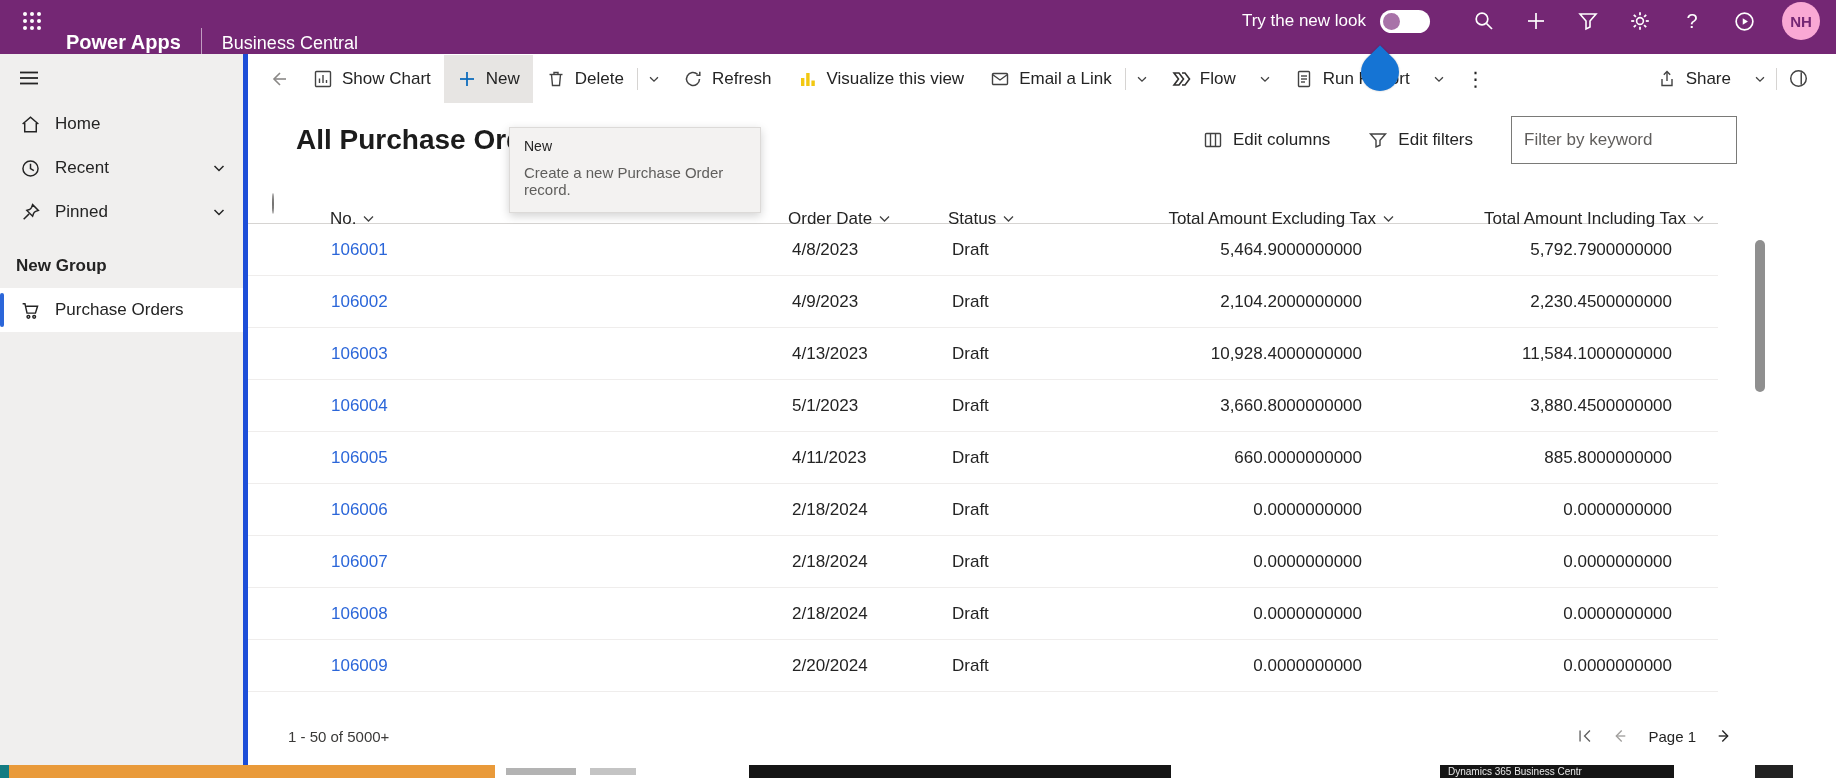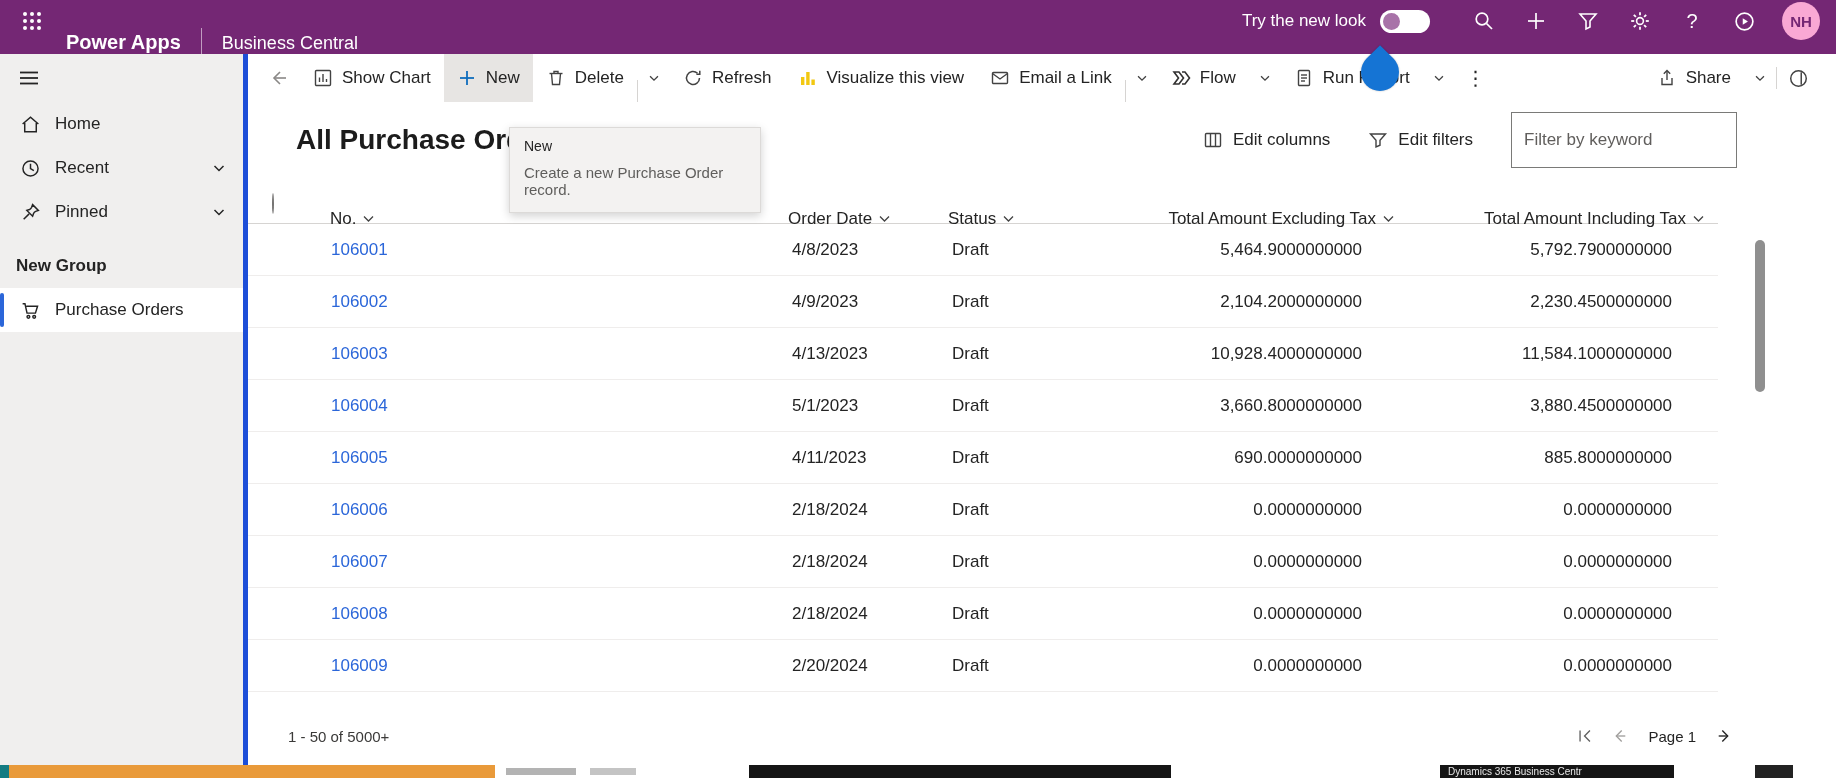--- a/index.html
+++ b/index.html
@@ -42,7 +42,7 @@
   .content { flex:1; display:flex; flex-direction:column; background:#fff; position:relative; }
 
   
-  .command-bar { height:48px; display:flex; align-items:flex-end; padding:1px 16px 0 10px; flex:none; }
+  .command-bar { height:48px; display:flex; align-items:center; padding:1px 16px 0 10px; flex:none; }
   .cmd-btn { display:flex; align-items:center; gap:9px; padding:0 13px; height:48px; font-size:17px; color:#242424; white-space:nowrap; }
   .cmd-btn.icon-only { padding:0 11px; }
   .cmd-btn.highlight { background:#e7e5e3; }

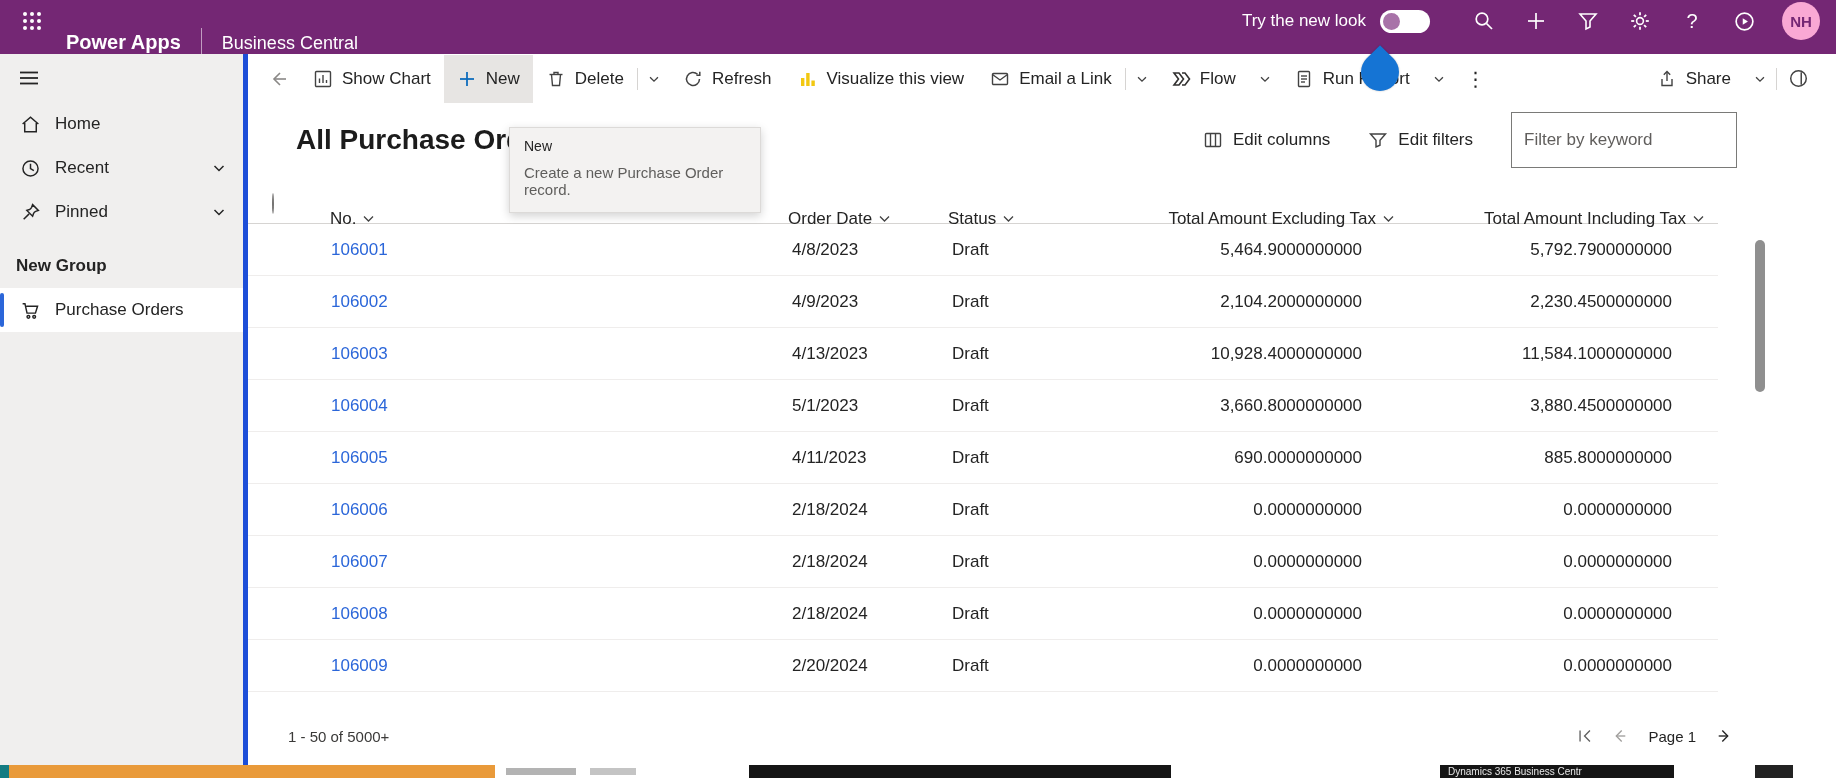--- a/index.html
+++ b/index.html
@@ -56,7 +56,7 @@
   .page-title { position:absolute; left:48px; top:22px; font-size:28px; font-weight:700; color:#1c1c1c; white-space:nowrap; }
   .view-tools { position:absolute; top:16px; right:99px; height:44px; display:flex; align-items:center; gap:38px; }
   .tool-btn { display:flex; align-items:center; gap:10px; font-size:17px; color:#242424; }
-  .kw-input { width:226px; height:56px; border:1px solid #7a7a78; background:#fff; font-size:17px; padding:0 12px; color:#242424; font-family:"Liberation Sans", sans-serif; }
+  .kw-input { width:226px; height:48px; border:1px solid #7a7a78; background:#fff; font-size:17px; padding:0 12px; color:#242424; font-family:"Liberation Sans", sans-serif; }
   .kw-input::placeholder { color:#605e5c; }
 
   .table-wrap { position:absolute; left:0; right:118px; top:76px; }

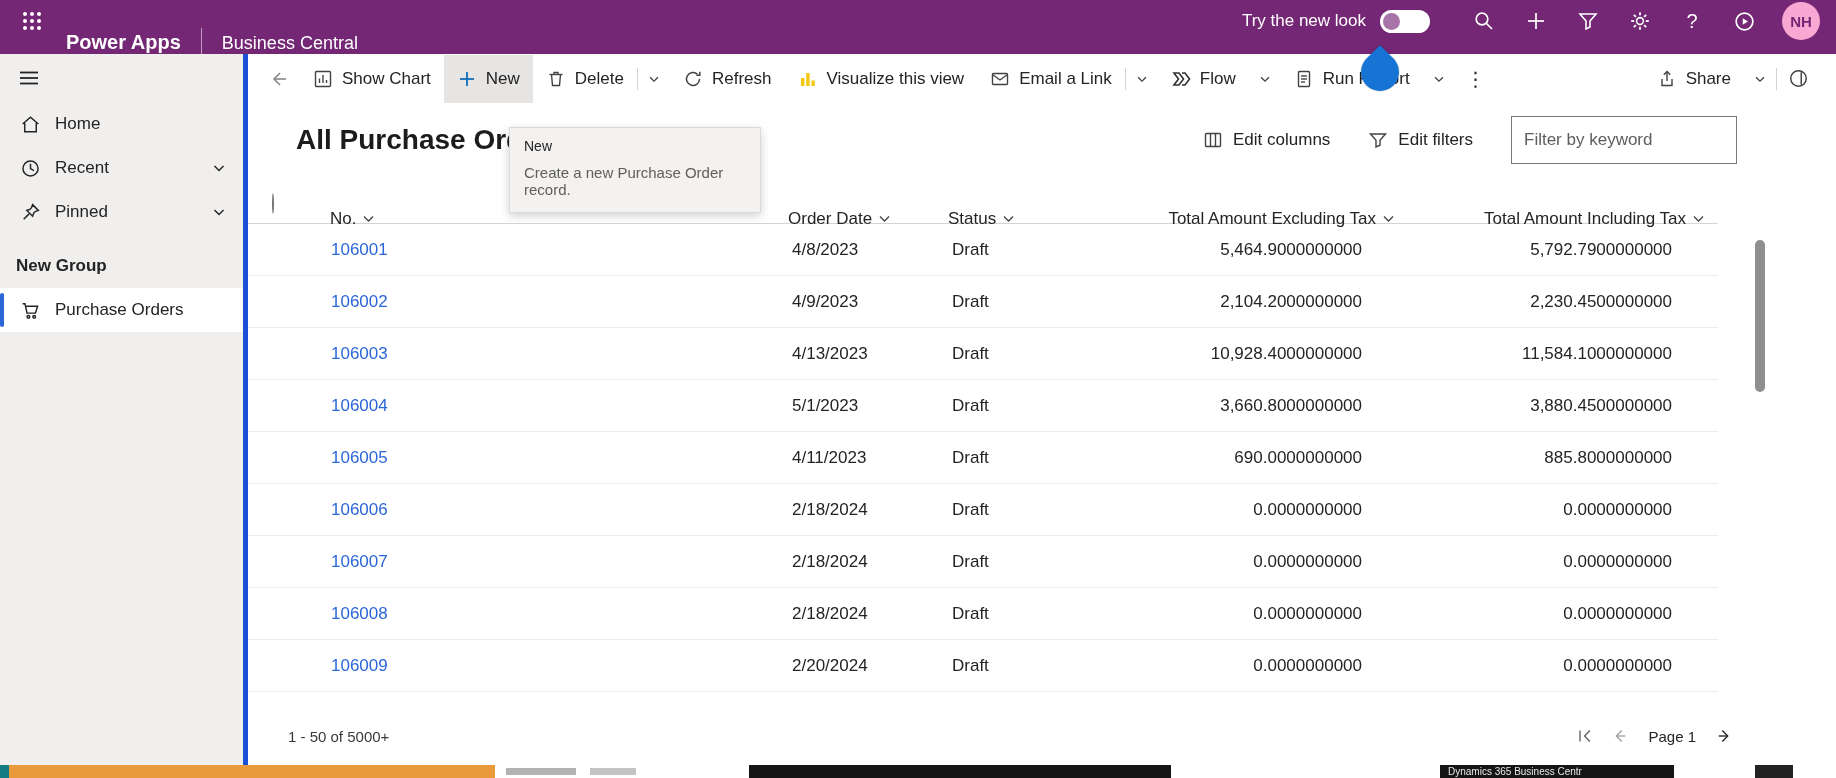--- a/index.html
+++ b/index.html
@@ -540,7 +540,7 @@
             <div class="cell-no"><a href="#">106005</a></div>
             <div class="cell-plain">4/11/2023</div>
             <div class="cell-plain">Draft</div>
-            <div class="cell-num">690.0000000000</div>
+            <div class="cell-num">660.0000000000</div>
             <div class="cell-num">885.8000000000</div>
           </div>
 

